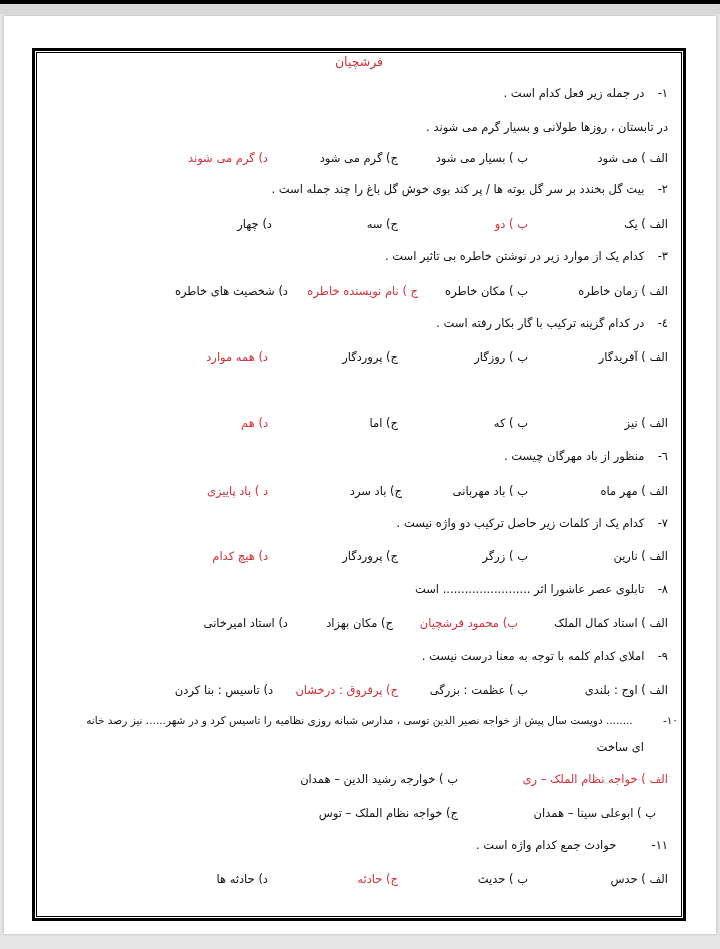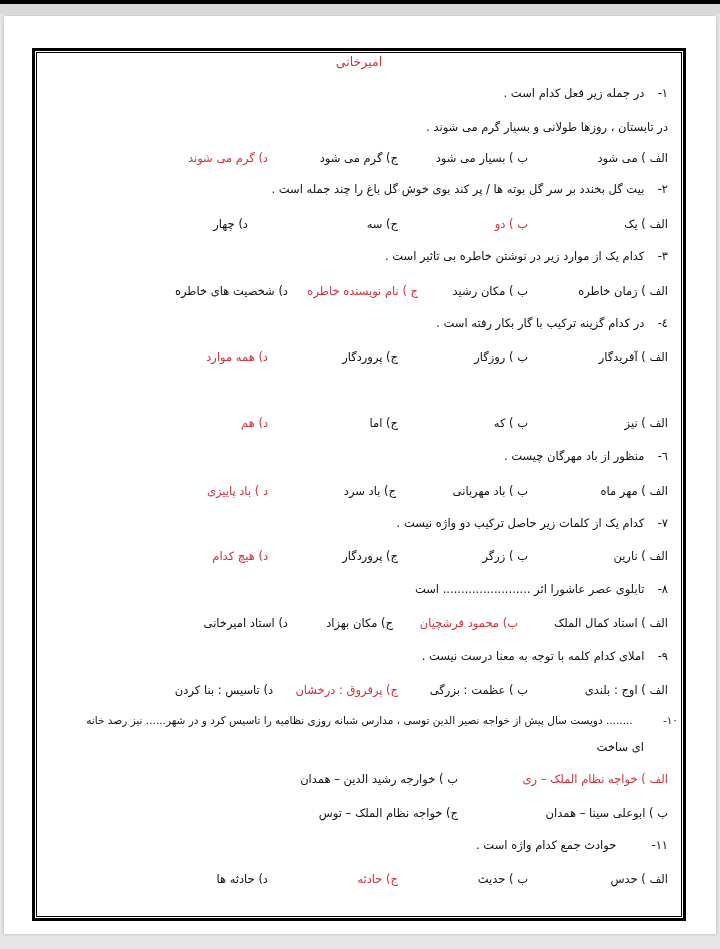--- a/index.html
+++ b/index.html
@@ -48,7 +48,7 @@
 <div class="frame-inner"></div>
 
 <div class="content">
-  <div class="title">امیرخانی</div>
+  <div class="title">فرشچیان</div>
 
   <div class="line q" style="top:34px"><span class="num">۱-</span> <span>در جمله زیر فعل کدام است .</span></div>
   <div class="line" style="top:68px">در تابستان ، روزها طولانی و بسیار گرم می شوند .</div>

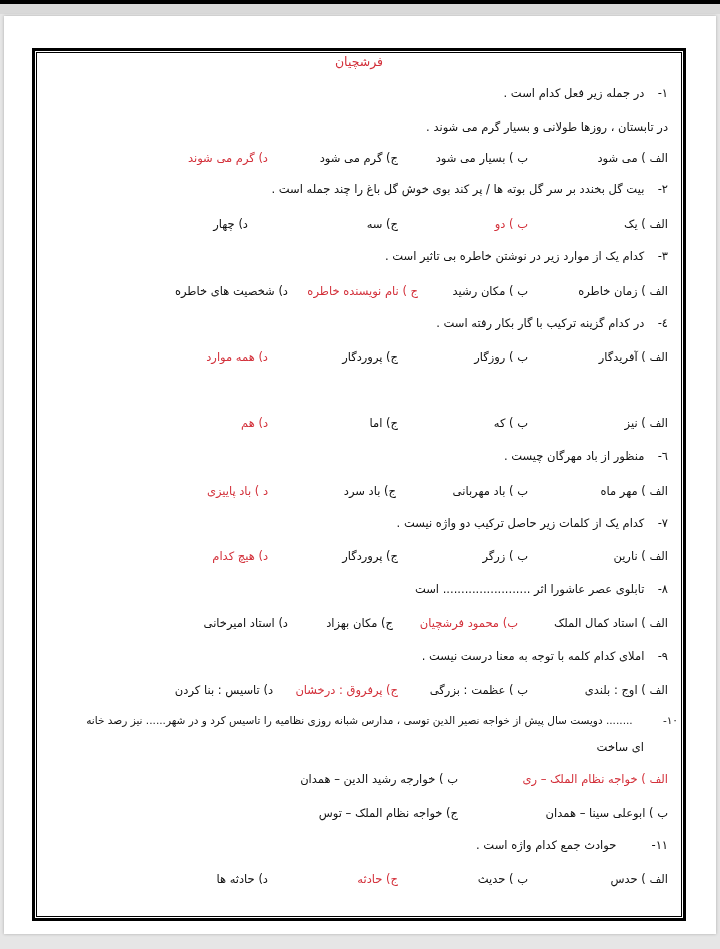--- a/index.html
+++ b/index.html
@@ -64,7 +64,7 @@
     <span class="opt" style="right:0">الف ) یک</span>
     <span class="opt red" style="right:140px">ب ) دو</span>
     <span class="opt" style="right:270px">ج) سه</span>
-    <span class="opt" style="right:420px">د) چهار</span>
+    <span class="opt" style="right:396px">د) چهار</span>
   </div>
 
   <div class="line q" style="top:197px"><span class="num">۳-</span> <span>کدام یک از موارد زیر در نوشتن خاطره بی تاثیر است .</span></div>

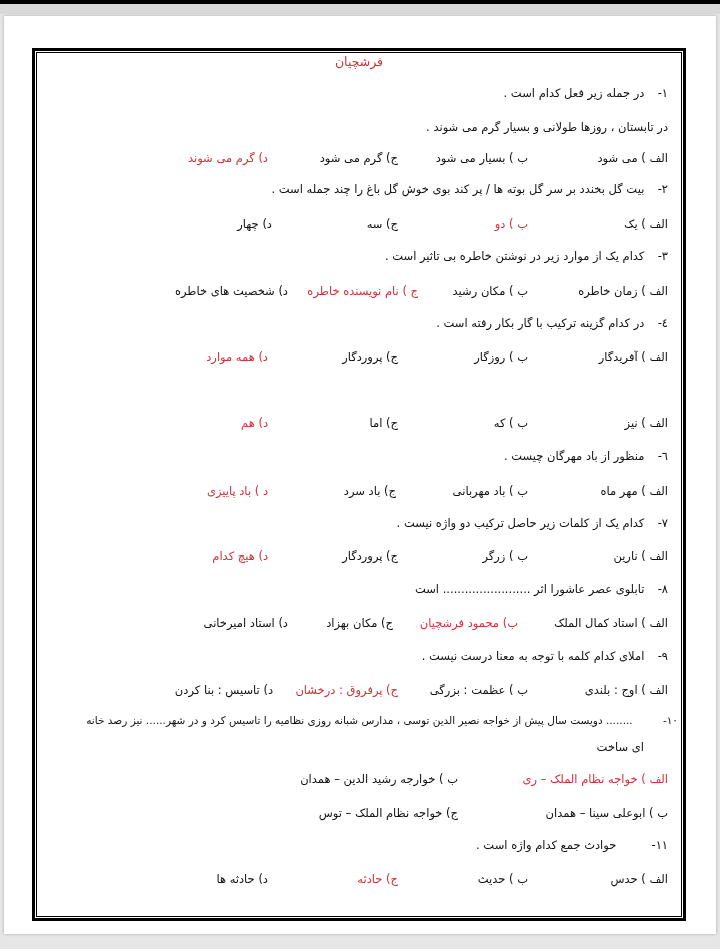--- a/index.html
+++ b/index.html
@@ -70,7 +70,7 @@
   <div class="line q" style="top:197px"><span class="num">۳-</span> <span>کدام یک از موارد زیر در نوشتن خاطره بی تاثیر است .</span></div>
   <div class="opts" style="top:232px">
     <span class="opt" style="right:0">الف ) زمان خاطره</span>
-    <span class="opt" style="right:140px">ب ) مکان رشید</span>
+    <span class="opt" style="right:140px">ب ) مکان خاطره</span>
     <span class="opt red" style="right:250px">ج ) نام نویسنده خاطره</span>
     <span class="opt" style="right:380px">د) شخصیت های خاطره</span>
   </div>

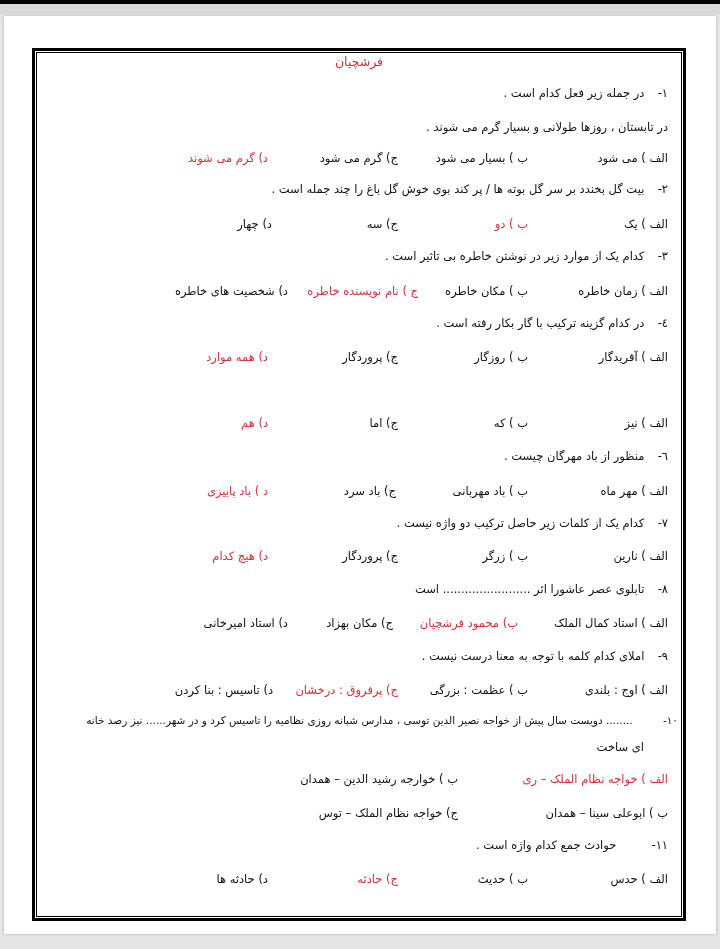--- a/index.html
+++ b/index.html
@@ -94,7 +94,7 @@
   <div class="opts" style="top:432px">
     <span class="opt" style="right:0">الف ) مهر ماه</span>
     <span class="opt" style="right:140px">ب ) باد مهربانی</span>
-    <span class="opt" style="right:272px">ج) باد سرد</span>
+    <span class="opt" style="right:266px">ج) باد سرد</span>
     <span class="opt red" style="right:400px">د ) باد پاییزی</span>
   </div>
 

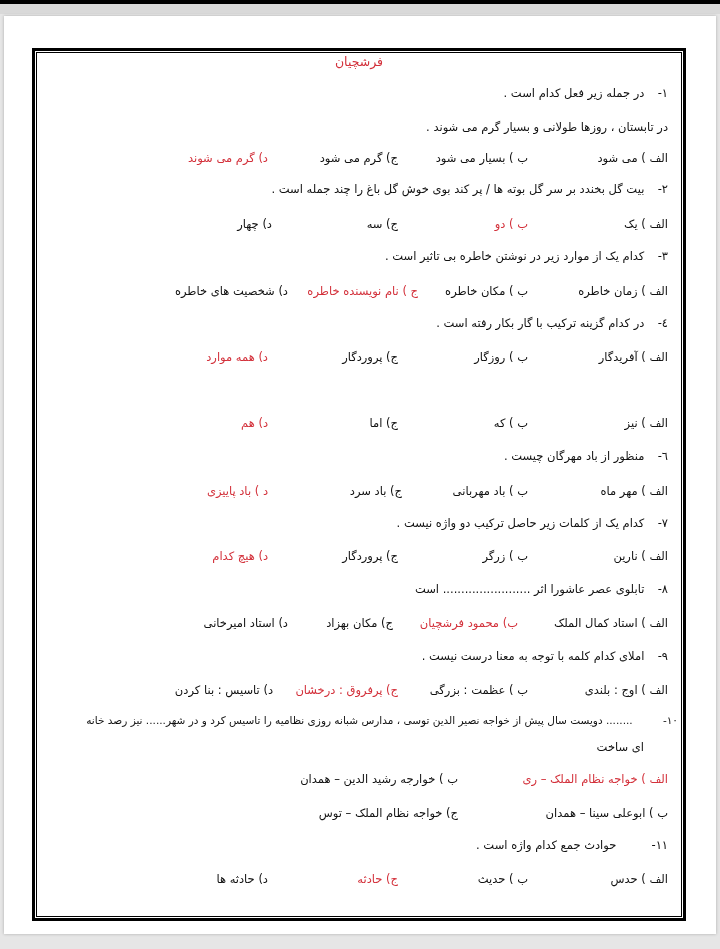--- a/index.html
+++ b/index.html
@@ -129,7 +129,7 @@
     <span class="opt" style="right:210px">ب ) خوارجه رشید الدین – همدان</span>
   </div>
   <div class="opts" style="top:754px">
-    <span class="opt" style="right:0">ب ) ابوعلی سینا – همدان</span>
+    <span class="opt" style="right:12px">ب ) ابوعلی سینا – همدان</span>
     <span class="opt" style="right:210px">ج) خواجه نظام الملک – توس</span>
   </div>
 

